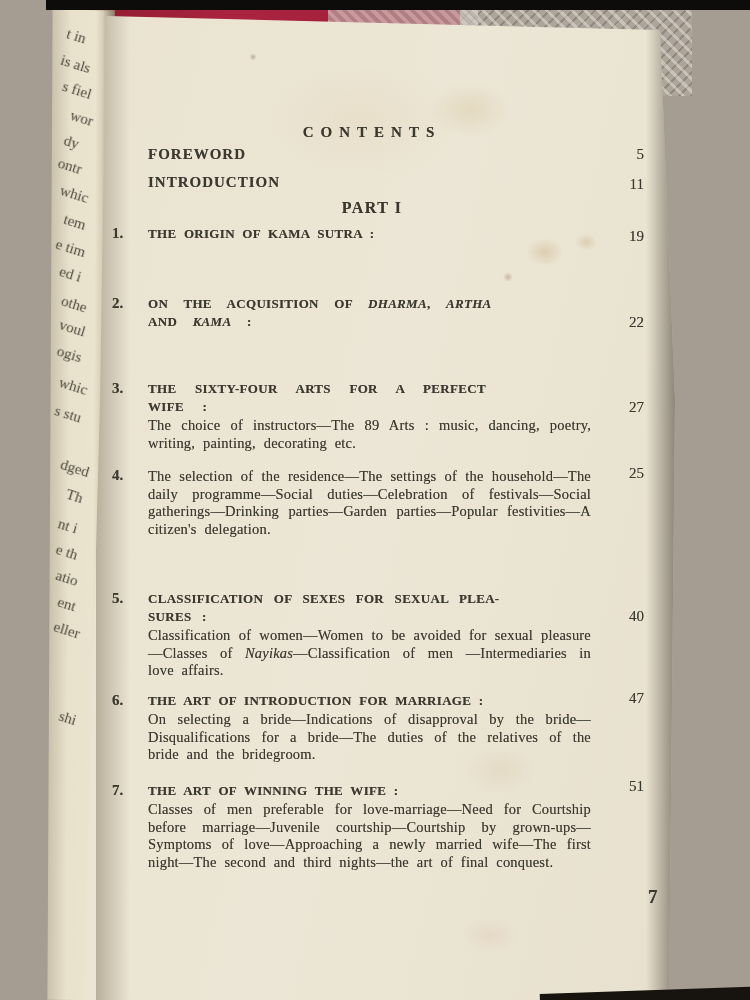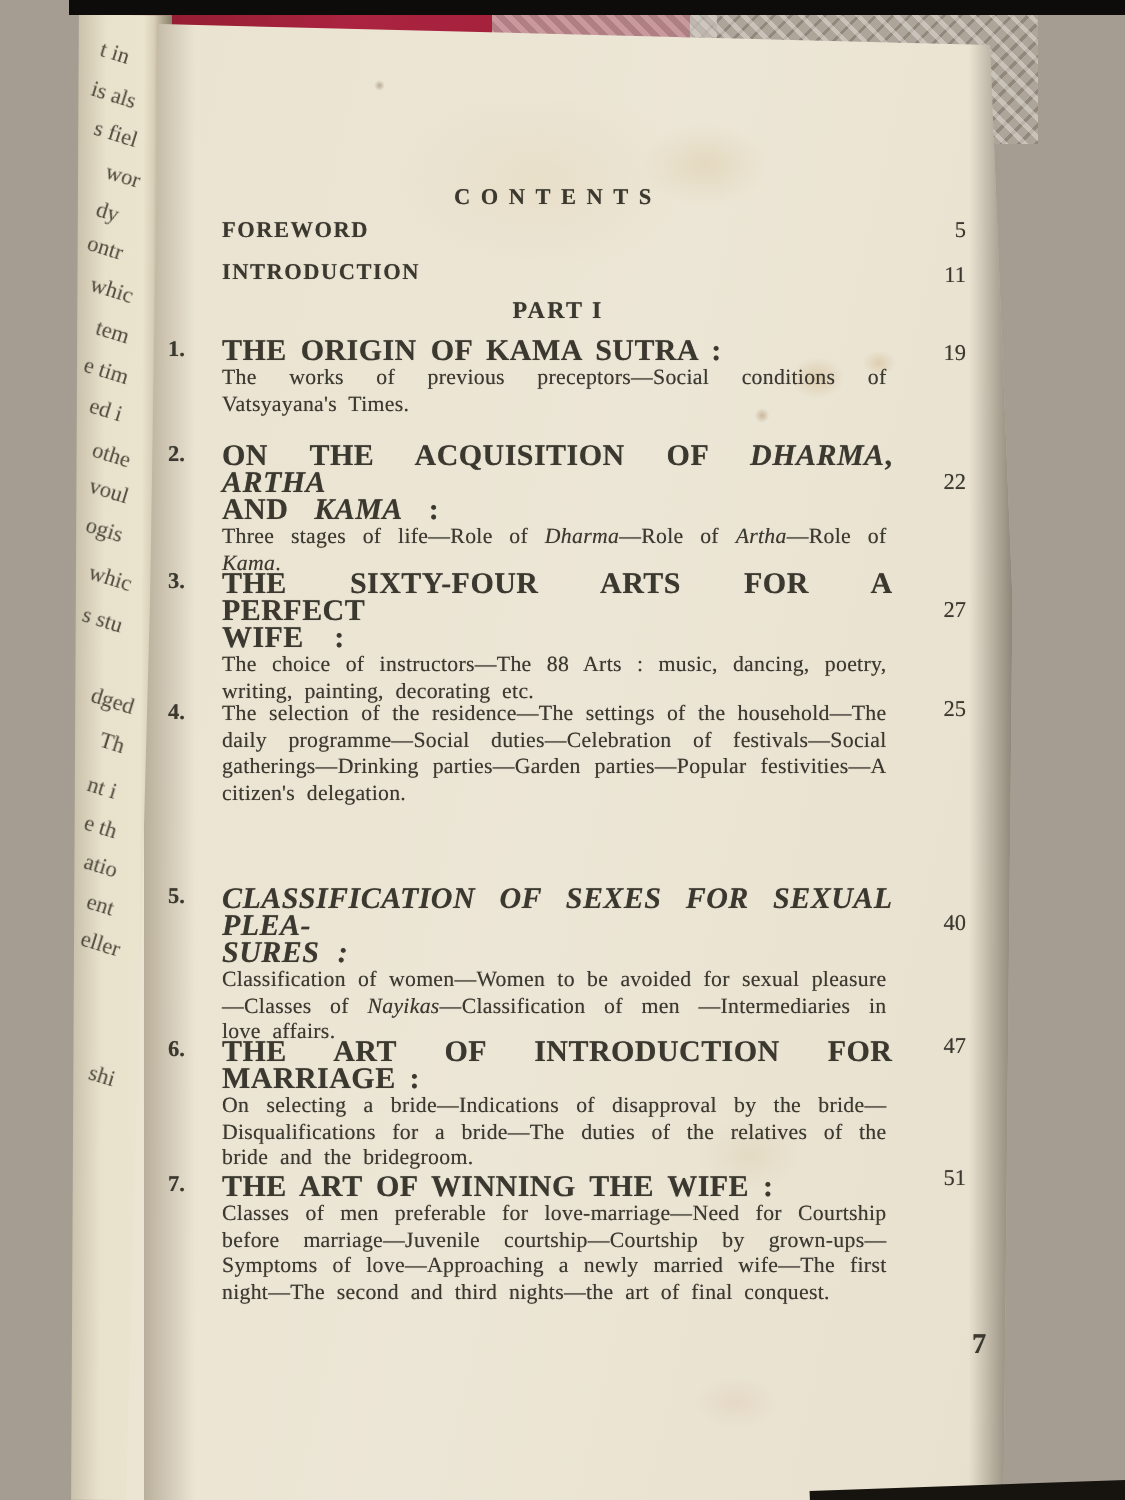--- a/index.html
+++ b/index.html
@@ -60,7 +60,7 @@
   .entry{position:absolute;left:112px;width:483px;display:flex;}
   .entry .num{width:36px;flex:none;font-weight:bold;font-size:15px;}
   .entry .body{flex:1;}
-  .heading{font-weight:bold;font-size:20px;line-height:18px;letter-spacing:.3px;
+  .heading{font-weight:bold;font-size:13px;line-height:18px;letter-spacing:.3px;
     word-spacing:4px;text-align:justify;}
   .heading.sp12{word-spacing:12px;}
   .heading.sp15{word-spacing:15px;}

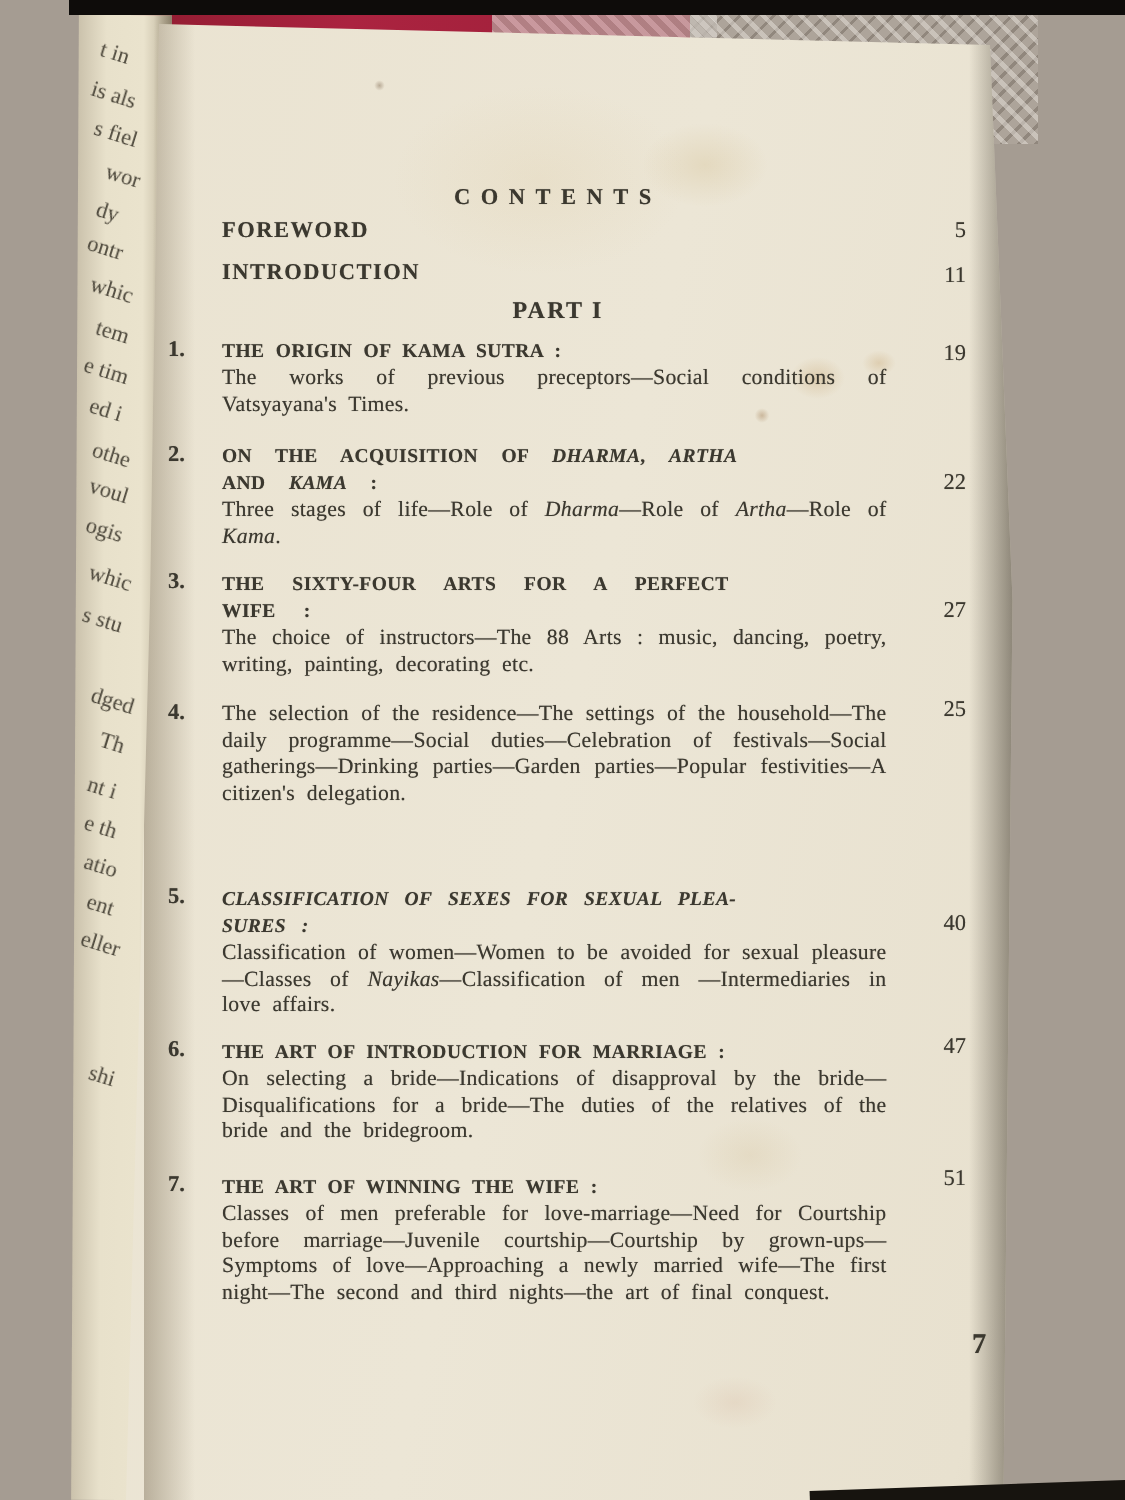--- a/index.html
+++ b/index.html
@@ -128,7 +128,6 @@
     <div class="num">1.</div>
     <div class="body">
       <div class="heading">THE ORIGIN OF KAMA SUTRA :</div>
-      <div class="summary">The works of previous preceptors—Social conditions of Vatsyayana's Times.</div>
     </div>
   </div>
   <div class="pn" style="top:228px">19</div>

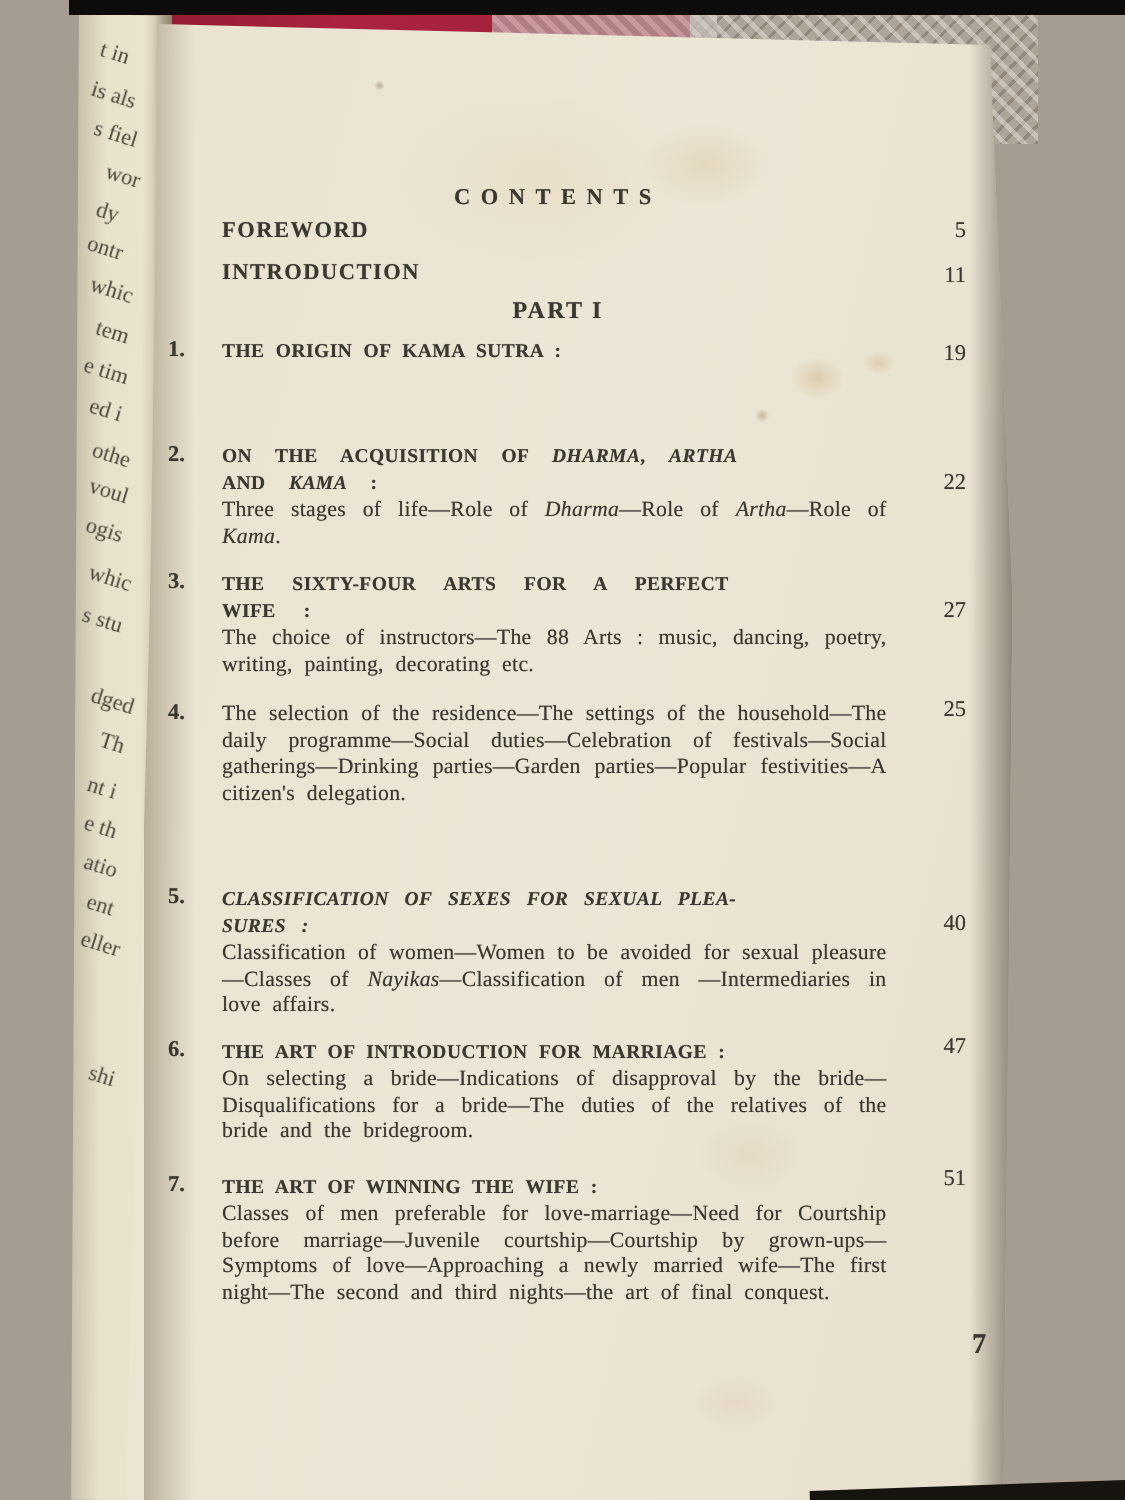--- a/index.html
+++ b/index.html
@@ -136,7 +136,6 @@
     <div class="num">2.</div>
     <div class="body">
       <div class="heading sp12">ON THE ACQUISITION OF <i>DHARMA</i>, <i>ARTHA</i><br>AND <i>KAMA</i> :</div>
-      <div class="summary">Three stages of life—Role of <i>Dharma</i>—Role of <i>Artha</i>—Role of <i>Kama</i>.</div>
     </div>
   </div>
   <div class="pn" style="top:314px">22</div>

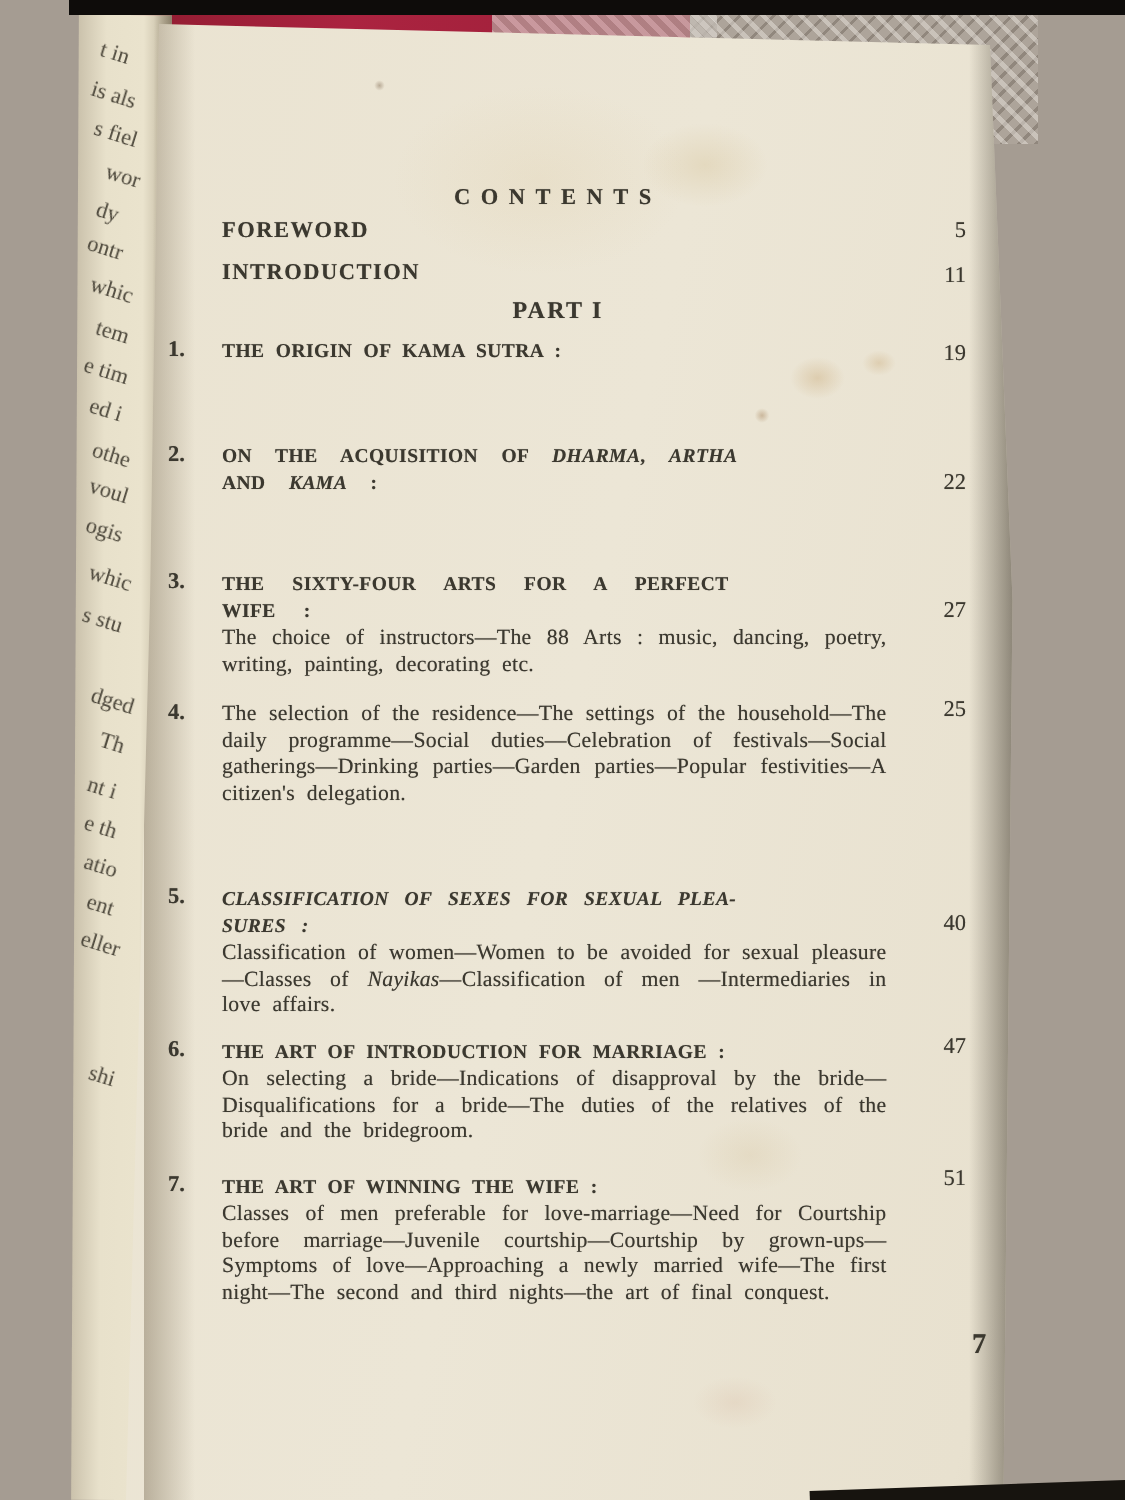--- a/index.html
+++ b/index.html
@@ -144,7 +144,7 @@
     <div class="num">3.</div>
     <div class="body">
       <div class="heading sp15">THE SIXTY-FOUR ARTS FOR A PERFECT<br>WIFE :</div>
-      <div class="summary">The choice of instructors—The 88 Arts : music, dancing, poetry, writing, painting, decorating etc.</div>
+      <div class="summary">The choice of instructors—The 89 Arts : music, dancing, poetry, writing, painting, decorating etc.</div>
     </div>
   </div>
   <div class="pn" style="top:399px">27</div>

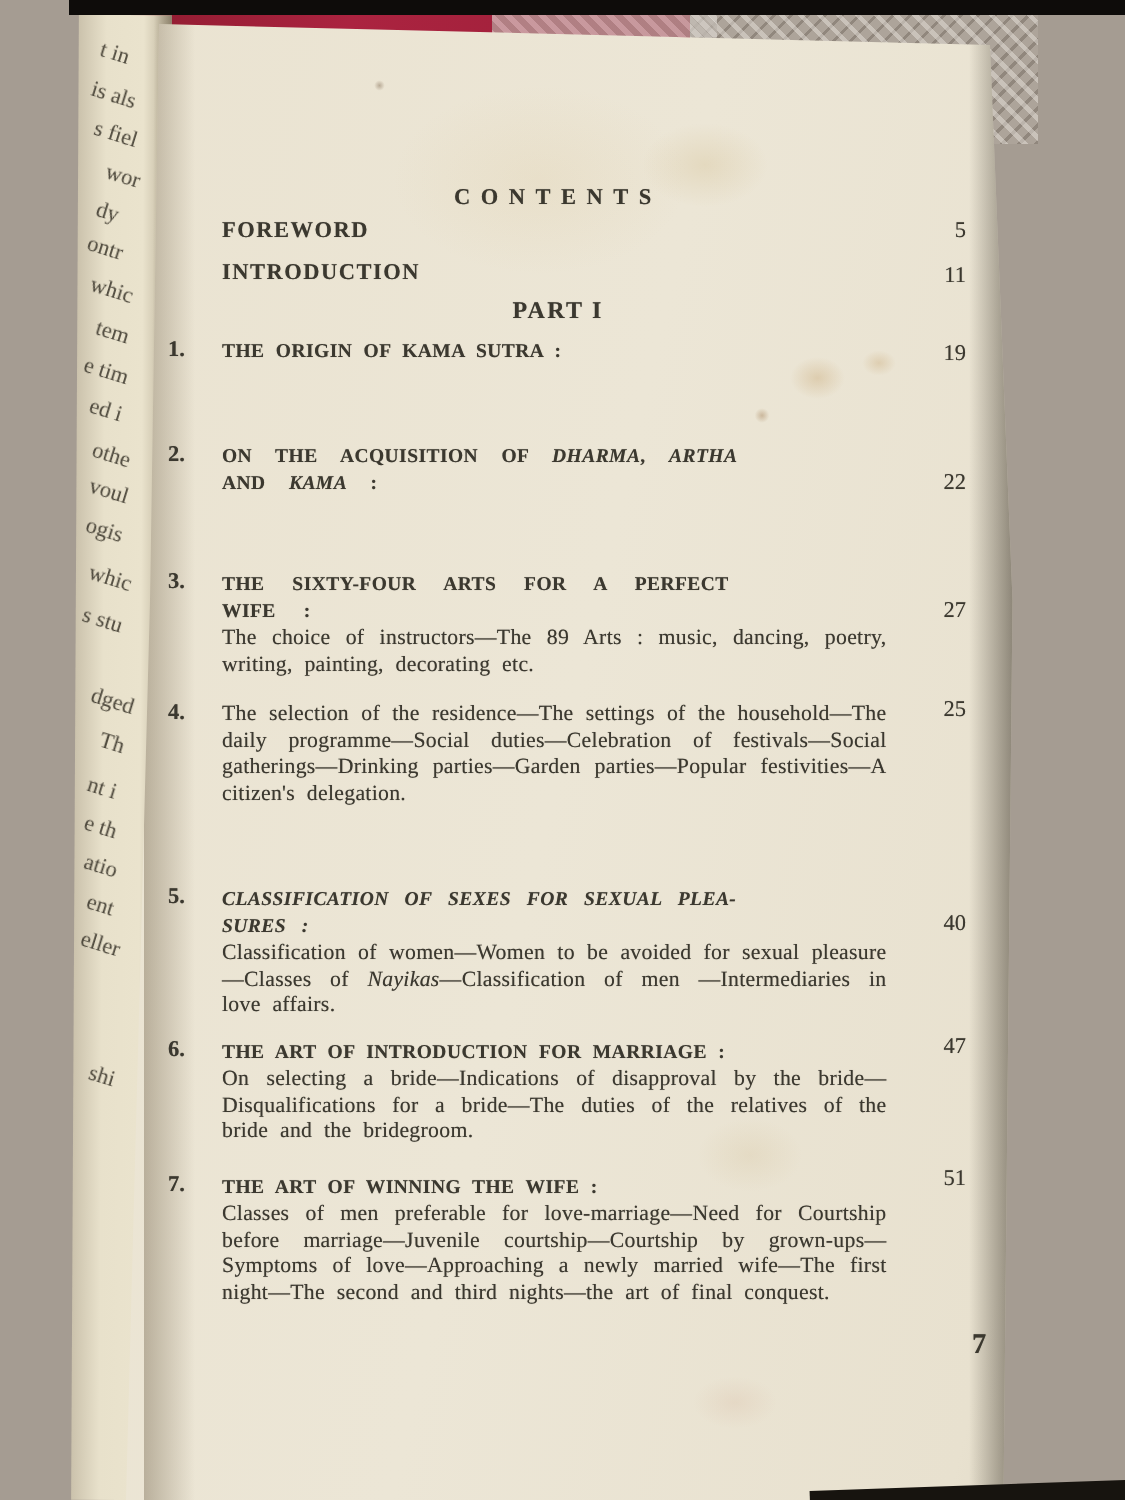--- a/index.html
+++ b/index.html
@@ -64,7 +64,7 @@
     word-spacing:4px;text-align:justify;}
   .heading.sp12{word-spacing:12px;}
   .heading.sp15{word-spacing:15px;}
-  .heading.sp7{word-spacing:7px;font-style:italic;}
+  .heading.sp7{word-spacing:7px;}
   .summary{font-size:14.5px;line-height:17.5px;letter-spacing:.2px;word-spacing:4px;
     text-align:justify;max-width:443px;margin-top:1px;}
   .pn{position:absolute;left:596px;width:48px;text-align:right;font-size:15px;}

